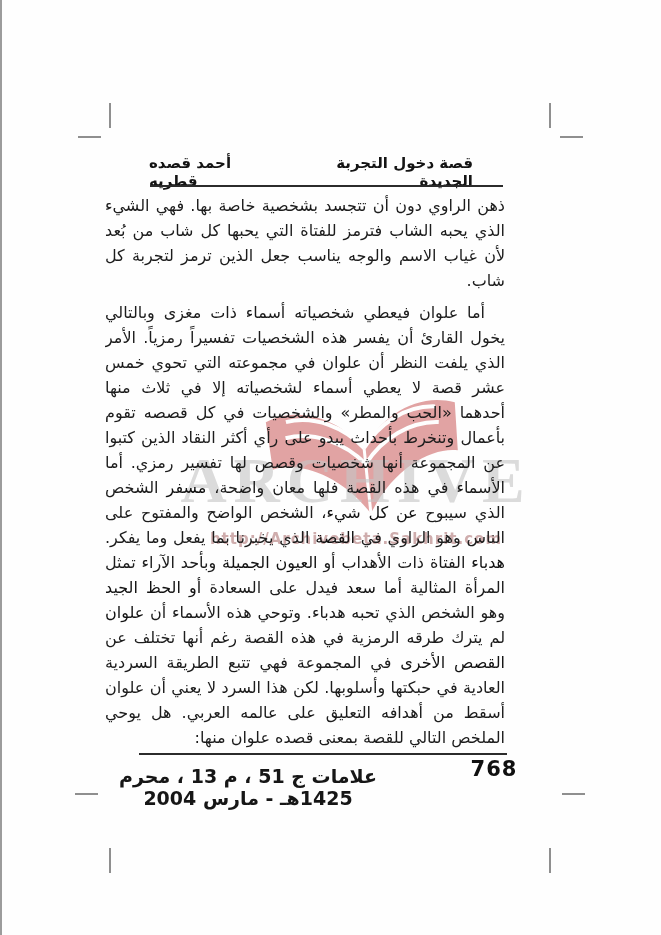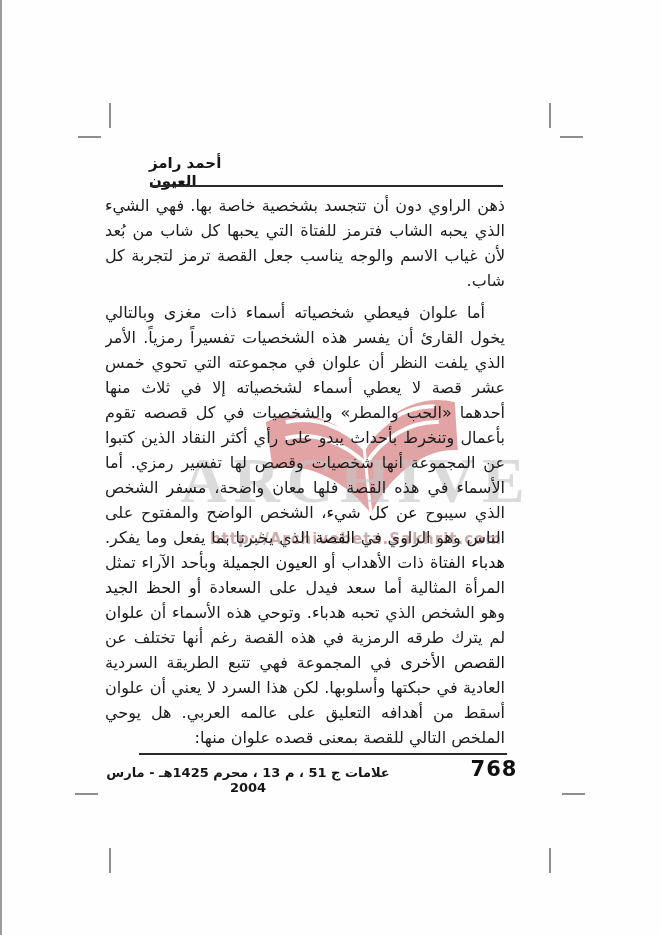--- a/index.html
+++ b/index.html
@@ -75,7 +75,7 @@
   <div class="crop v" style="left:109px;top:848px;"></div>
   <div class="crop v" style="left:549px;top:848px;"></div>
 
-  <div class="header-author">أحمد رامز العيون</div>
+  <div class="header-author">أحمد قصده قطريه</div>
   <div class="header-rule"></div>
 
   <svg class="wm-logo" viewBox="0 0 194 122" aria-hidden="true">

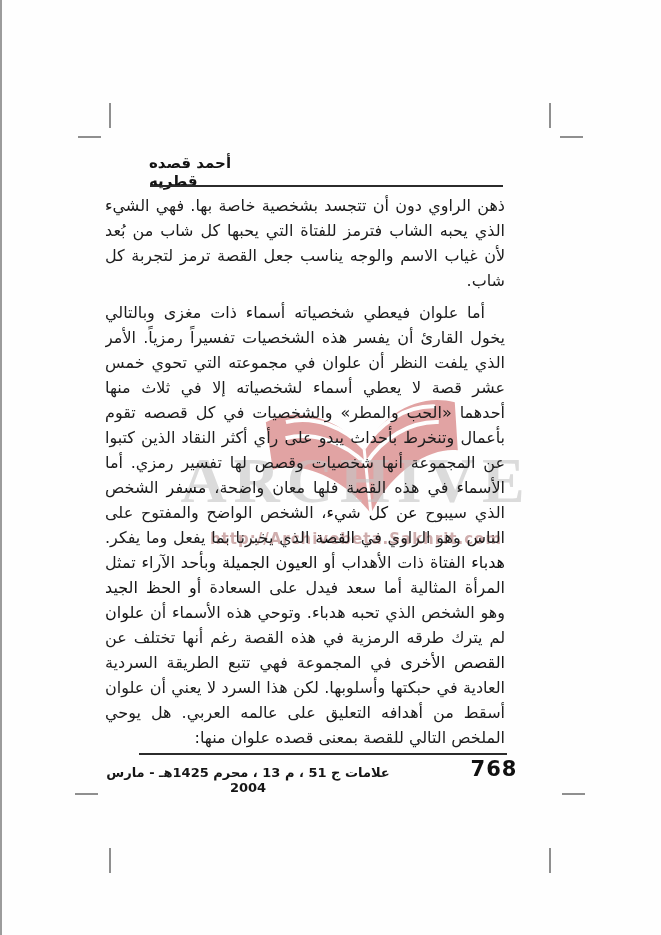--- a/index.html
+++ b/index.html
@@ -75,6 +75,7 @@
   <div class="crop v" style="left:109px;top:848px;"></div>
   <div class="crop v" style="left:549px;top:848px;"></div>
 
+  <div class="header-title">قصة دخول التجربة الجديدة</div>
   <div class="header-author">أحمد قصده قطريه</div>
   <div class="header-rule"></div>
 

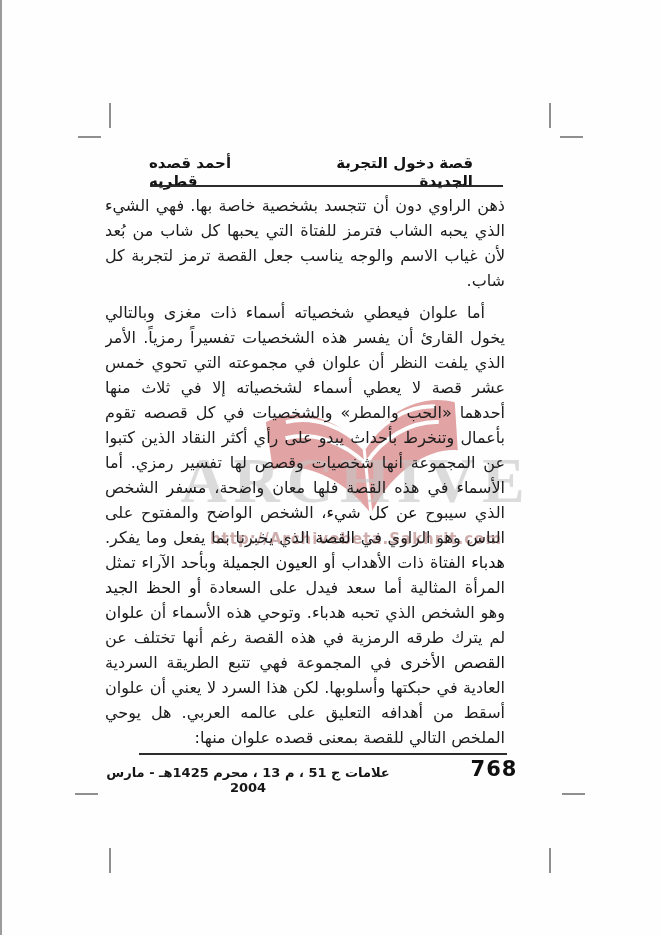--- a/index.html
+++ b/index.html
@@ -91,7 +91,7 @@
   <div class="wm-url">http://Archivebeta.Sakhrit.com</div>
 
   <div class="body-text">
-      <p class=""><span>ذهن الراوي دون أن تتجسد بشخصية خاصة بها. فهي الشيء الذي يحبه الشاب فترمز للفتاة التي يحبها كل شاب من بُعد لأن غياب الاسم والوجه يناسب جعل القصة ترمز لتجربة كل شاب.</span></p>
+      <p class=""><span>ذهن الراوي دون أن تتجسد بشخصية خاصة بها. فهي الشيء الذي يحبه الشاب فترمز للفتاة التي يحبها كل شاب من بُعد لأن غياب الاسم والوجه يناسب جعل الذين ترمز لتجربة كل شاب.</span></p>
       <p class="indent"><span>أما علوان فيعطي شخصياته أسماء ذات مغزى وبالتالي يخول القارئ أن يفسر هذه الشخصيات تفسيراً رمزياً. الأمر الذي يلفت النظر أن علوان في مجموعته التي تحوي خمس عشر قصة لا يعطي أسماء لشخصياته إلا في ثلاث منها أحدهما «الحب والمطر» والشخصيات في كل قصصه تقوم بأعمال وتنخرط بأحداث يبدو على رأي أكثر النقاد الذين كتبوا عن المجموعة أنها شخصيات وقصص لها تفسير رمزي. أما الأسماء في هذه القصة فلها معان واضحة، </span><b>مسفر</b><span> الشخص الذي سيبوح </span><b>عن كل شيء،</b><span> الشخص الواضح والمفتوح على الناس وهو الراوي في </span><b>القصة</b><span> الذي يخبرنا بما يفعل وما يفكر. </span><b>هدباء</b><span> الفتاة ذات الأهداب أو </span><b>العيون الجميلة</b><span> وبأحد الآراء تمثل المرأة المثالية أما </span><b>سعد</b><span> فيدل على السعادة </span><b>أو الحظ الجيد</b><span> وهو الشخص الذي تحبه هدباء. وتوحي هذه الأسماء أن </span><b>علوان</b><span> لم يترك طرقه الرمزية في هذه القصة رغم أنها تختلف عن </span><b>القصص الأخرى</b><span> في المجموعة فهي تتبع الطريقة السردية العادية في حبكتها وأسلوبها. لكن هذا السرد لا يعني أن علوان أسقط من أهدافه التعليق على عالمه العربي. هل يوحي الملخص التالي للقصة بمعنى قصده علوان منها:</span></p>
     </div>
 

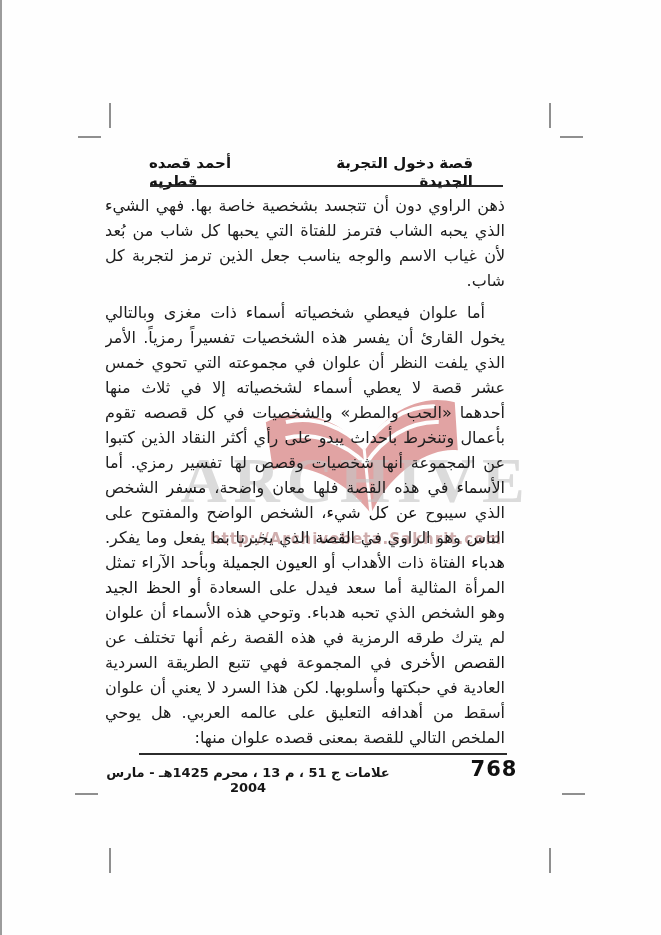--- a/index.html
+++ b/index.html
@@ -52,7 +52,7 @@
   .footer-rule{position:absolute;left:139px;top:753px;width:368px;height:2px;background:#2b2b2b;}
   .footer-citation{
     position:absolute;left:98px;top:765px;width:300px;
-    direction:rtl;text-align:center;font-weight:bold;font-size:13px;color:#161616;
+    direction:rtl;text-align:center;font-weight:bold;font-size:19px;color:#161616;
   }
   .page-number{
     position:absolute;left:466px;top:757px;width:56px;

